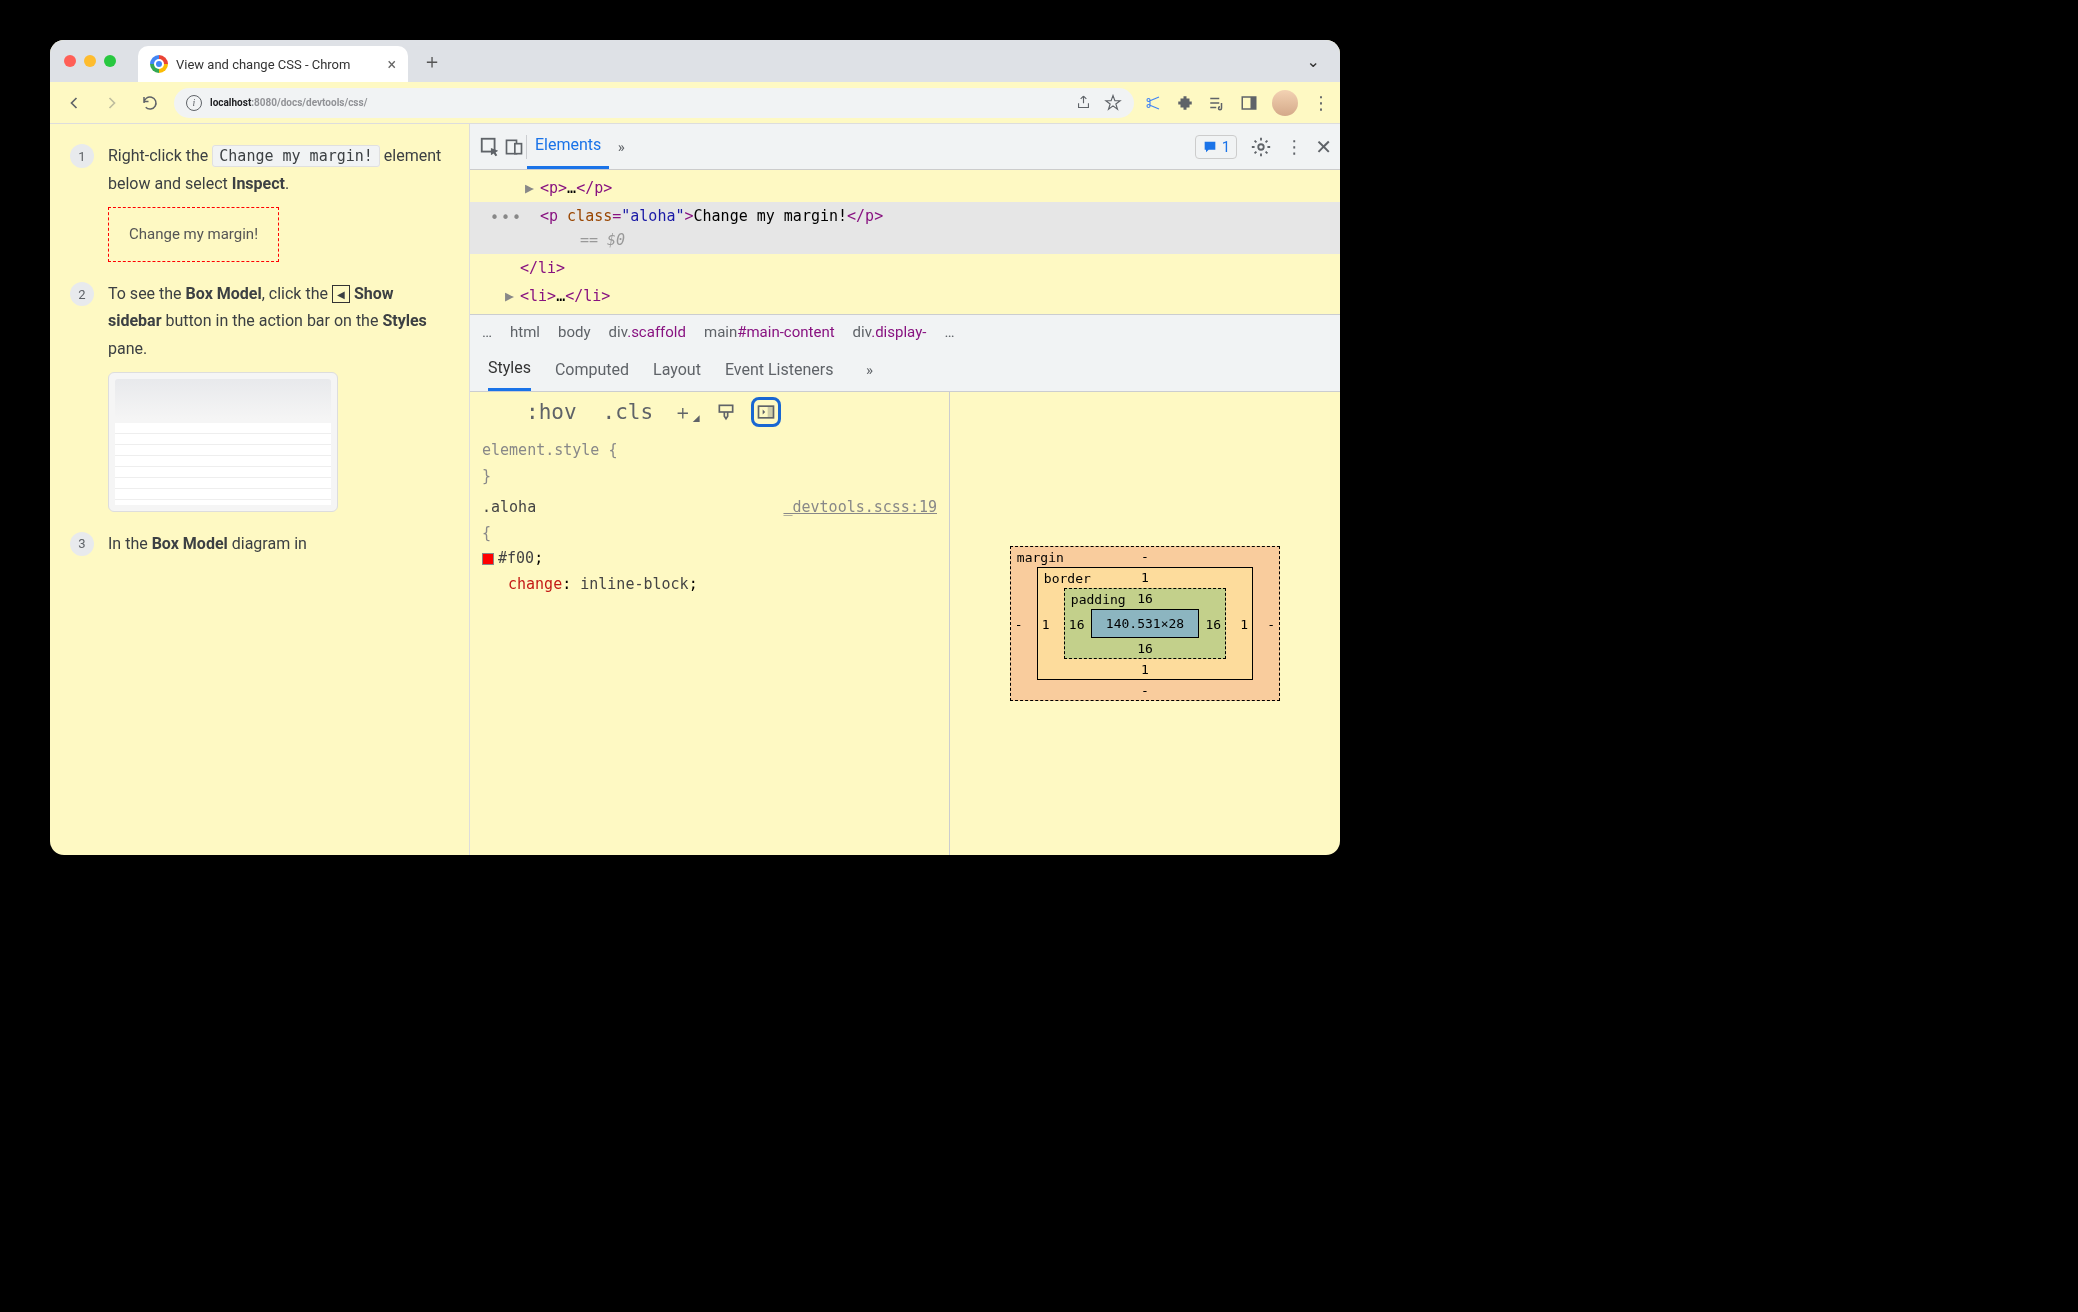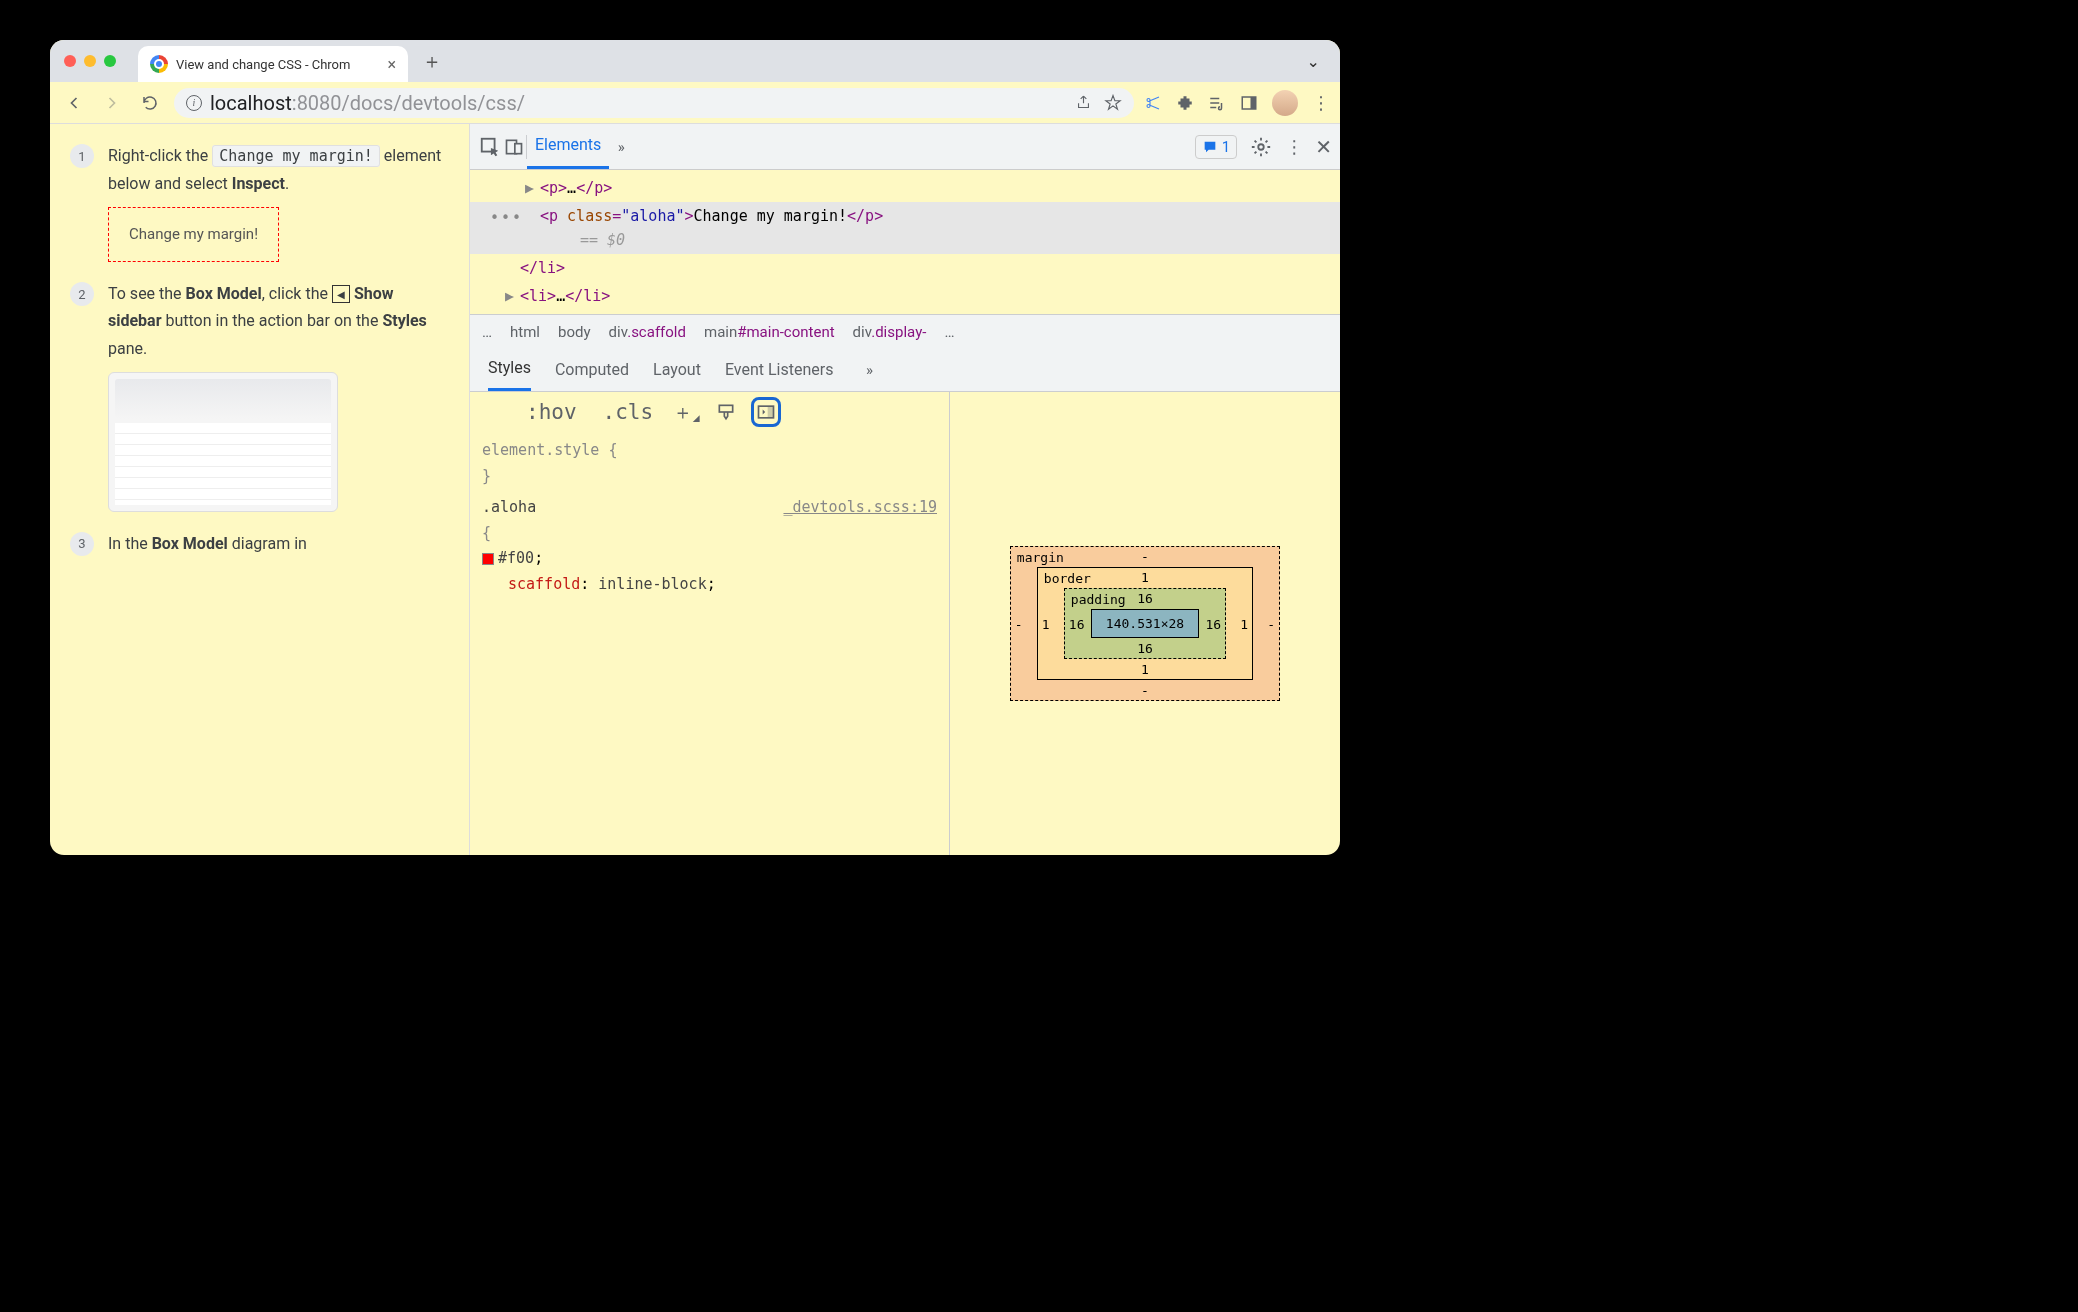--- a/index.html
+++ b/index.html
@@ -25,7 +25,7 @@
 .navicon { width: 28px; height: 28px; display: flex; align-items: center; justify-content: center; color: #5f6368; }
 .omnibox { flex: 1; background: #f1f3f4; border-radius: 20px; height: 30px; display: flex; align-items: center; padding: 0 12px; gap: 8px; }
 .omnibox .info { width: 16px; height: 16px; border: 1.5px solid #5f6368; border-radius: 50%; display: flex; align-items: center; justify-content: center; font-size: 10px; color: #5f6368; font-style: italic; font-family: serif; }
-.url { font-size: 20px; color: #919296; }
+.url { font-size: 10px; color: #919296; font-weight: bold; }
 .url .host { color: #202124; }
 .tbicons { display: flex; align-items: center; gap: 14px; color: #5f6368; }
 .tbicons svg { width: 18px; height: 18px; }

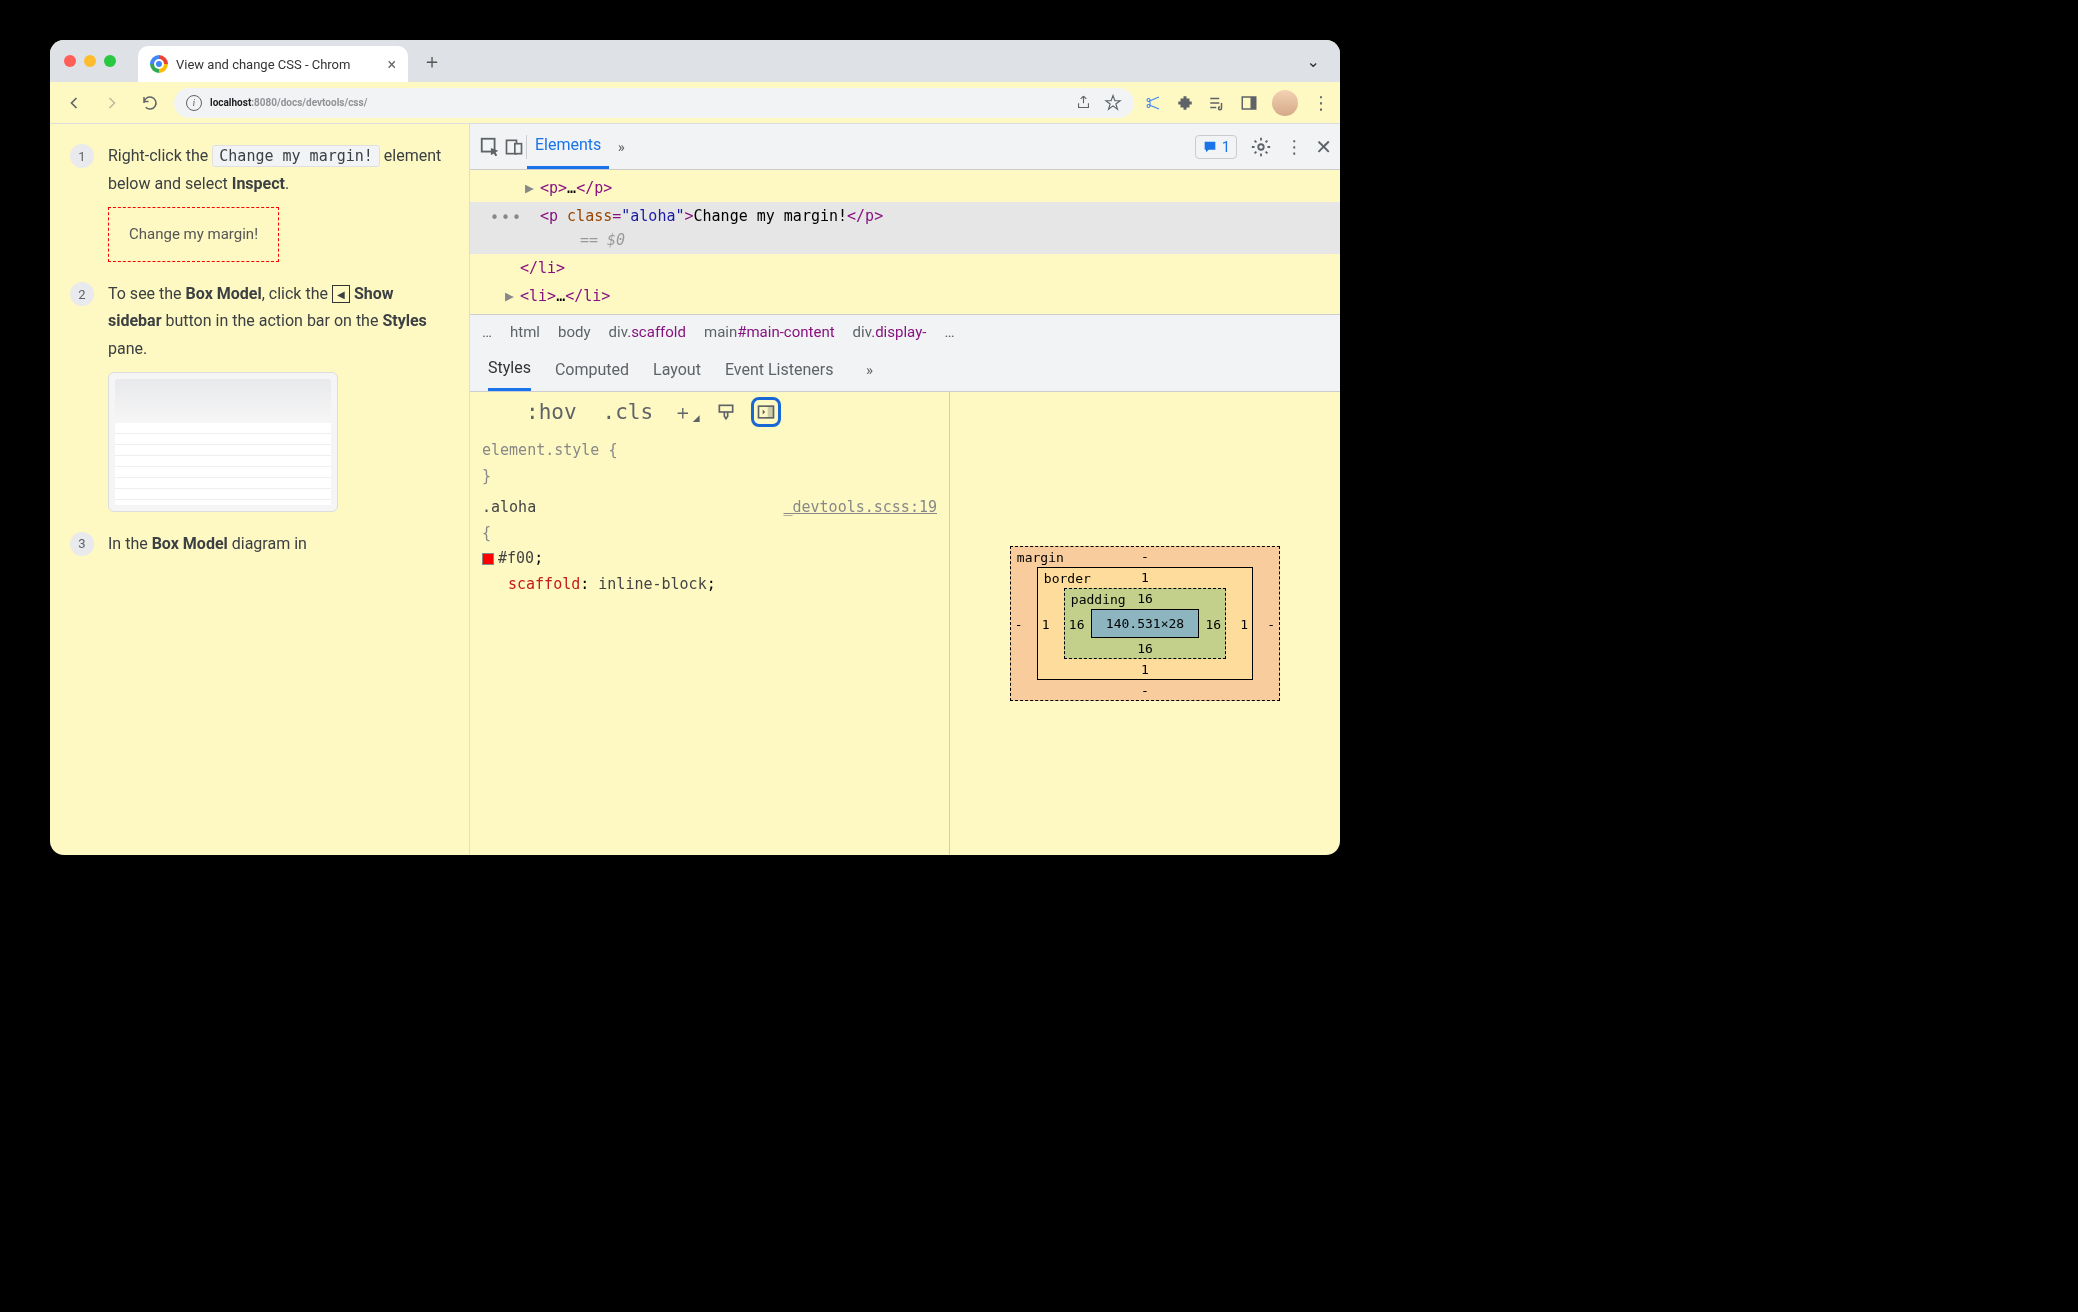--- a/index.html
+++ b/index.html
@@ -295,7 +295,7 @@
             </div>
             <div><span class="selector">{</span></div>
             <div style=""><span class="swatch"></span><span class="propval">#f00</span><span>;</span></div>
-            <div><span class="prop">scaffold</span><span>: </span><span class="propval">inline-block</span><span>;</span></div>
+            <div><span class="prop">change</span><span>: </span><span class="propval">inline-block</span><span>;</span></div>
           </div>
         </div>
         <div class="boxmodel">

